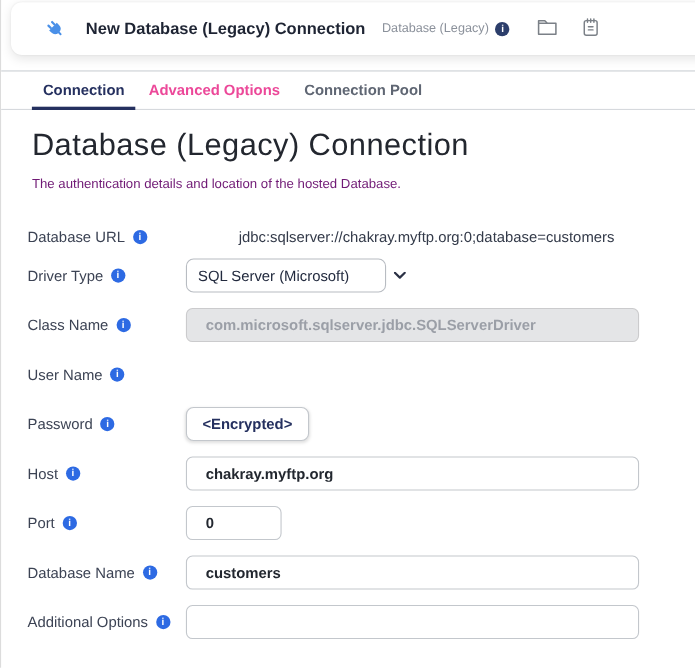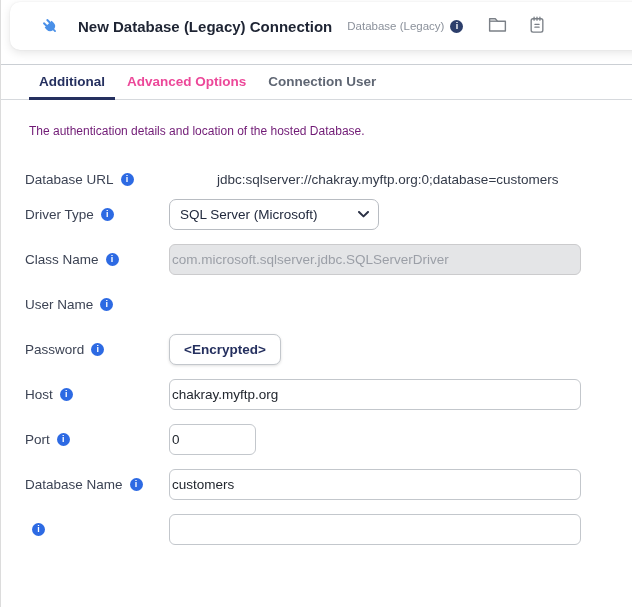--- a/index.html
+++ b/index.html
@@ -131,7 +131,7 @@
 </div>
 
 <div class="tab-bar">
-  <div class="tab active">Additional</div>
+  <div class="tab active">Connection</div>
   <div class="tab inactive-light">Advanced Options</div>
   <div class="tab inactive-dark">Connection User</div>
 </div>

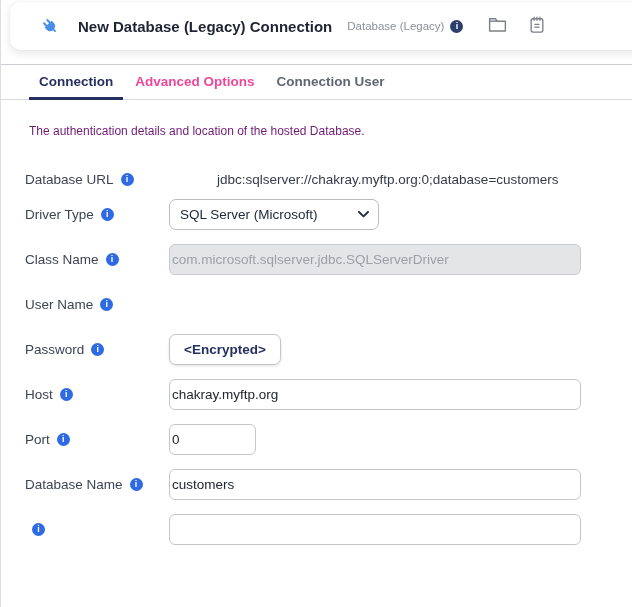--- a/index.html
+++ b/index.html
@@ -133,7 +133,7 @@
 <div class="tab-bar">
   <div class="tab active">Connection</div>
   <div class="tab inactive-light">Advanced Options</div>
-  <div class="tab inactive-dark">Connection User</div>
+  <div class="tab inactive-dark">Connection Pool</div>
 </div>
 
 <div class="main">

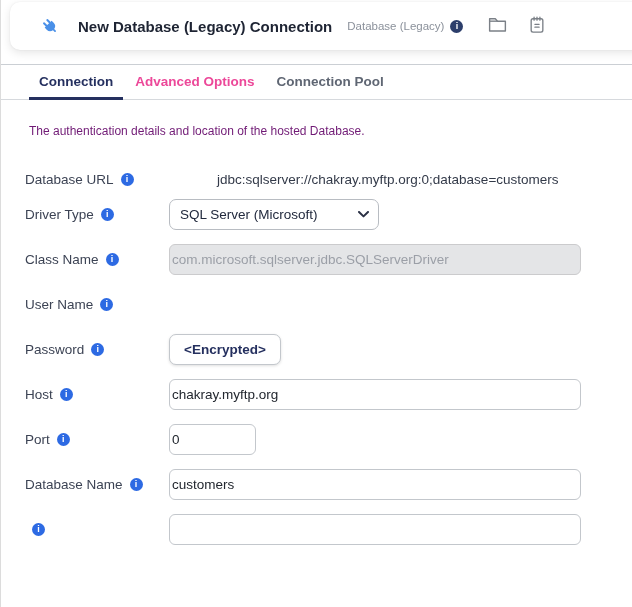--- a/index.html
+++ b/index.html
@@ -137,6 +137,7 @@
 </div>
 
 <div class="main">
+  <h1 class="page-heading">Database (Legacy) Connection</h1>
   <p class="page-desc">The authentication details and location of the hosted Database.</p>
 
   <div class="form">

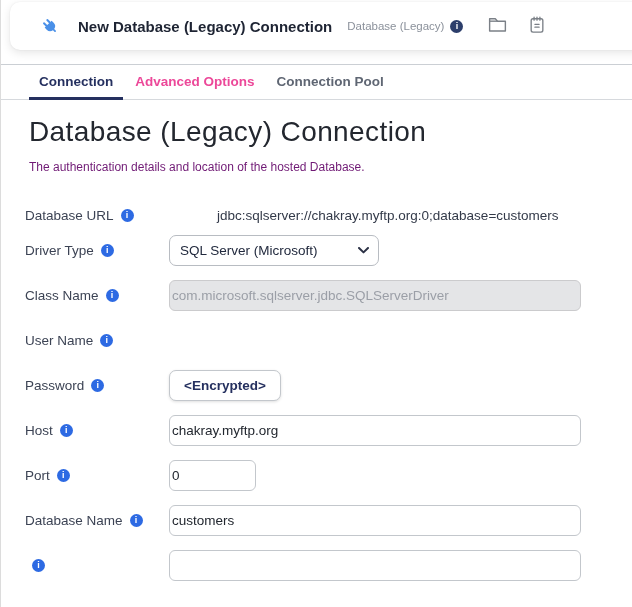--- a/index.html
+++ b/index.html
@@ -79,7 +79,7 @@
 
   .select-wrap { position:relative; width:210px; }
   .driver-select {
-    width:210px; height:31px;
+    width:182px; height:31px;
     border:1px solid #b8bcc2; border-radius:7px;
     padding:0 30px 0 10px; font-size:13.5px; color:#222a3e;
     appearance:none; -webkit-appearance:none; -moz-appearance:none;

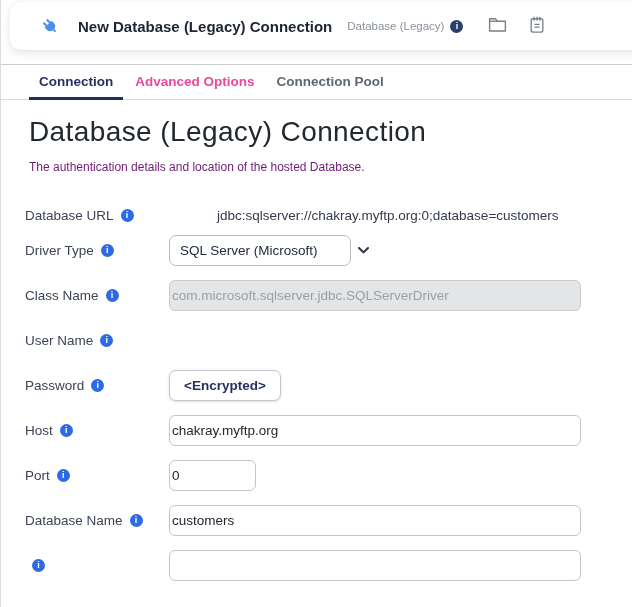--- a/index.html
+++ b/index.html
@@ -71,8 +71,8 @@
   .text-input {
     width:412px; height:31px;
     border:1px solid #c3c7cc; border-radius:6px;
-    padding:0 2px; font-size:13.5px; color:#22272f;
-    font-family:inherit; background:#fff; outline:none;
+    padding:0 17px; font-size:13.5px; color:#22272f;
+    font-family:inherit; background:#fff; outline:none;font-weight:bold;
   }
   .text-input:disabled { background:#e4e5e7; color:#9b9fa7; border-color:#cbcbcd; }
   .text-input.small { width:87px; }

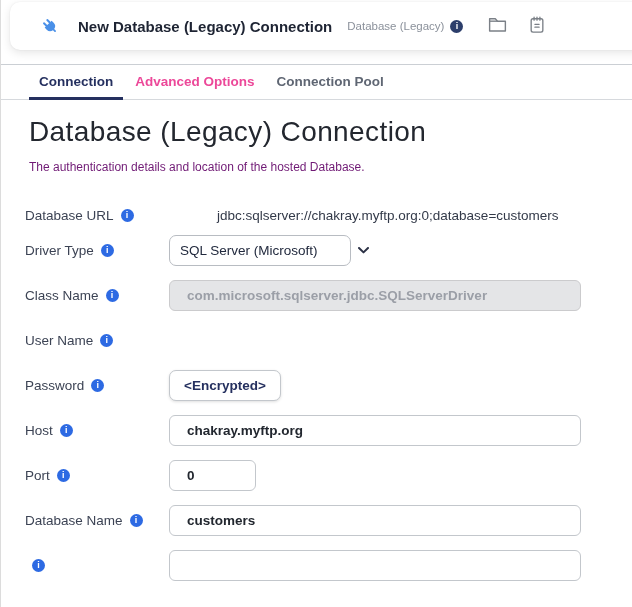--- a/index.html
+++ b/index.html
@@ -216,6 +216,7 @@
 
     <div class="row">
       <div class="label-cell">
+        <span class="field-label">Additional Options</span>
         <span class="info-dot info-blue">i</span>
       </div>
       <input class="text-input" value="" style="">

